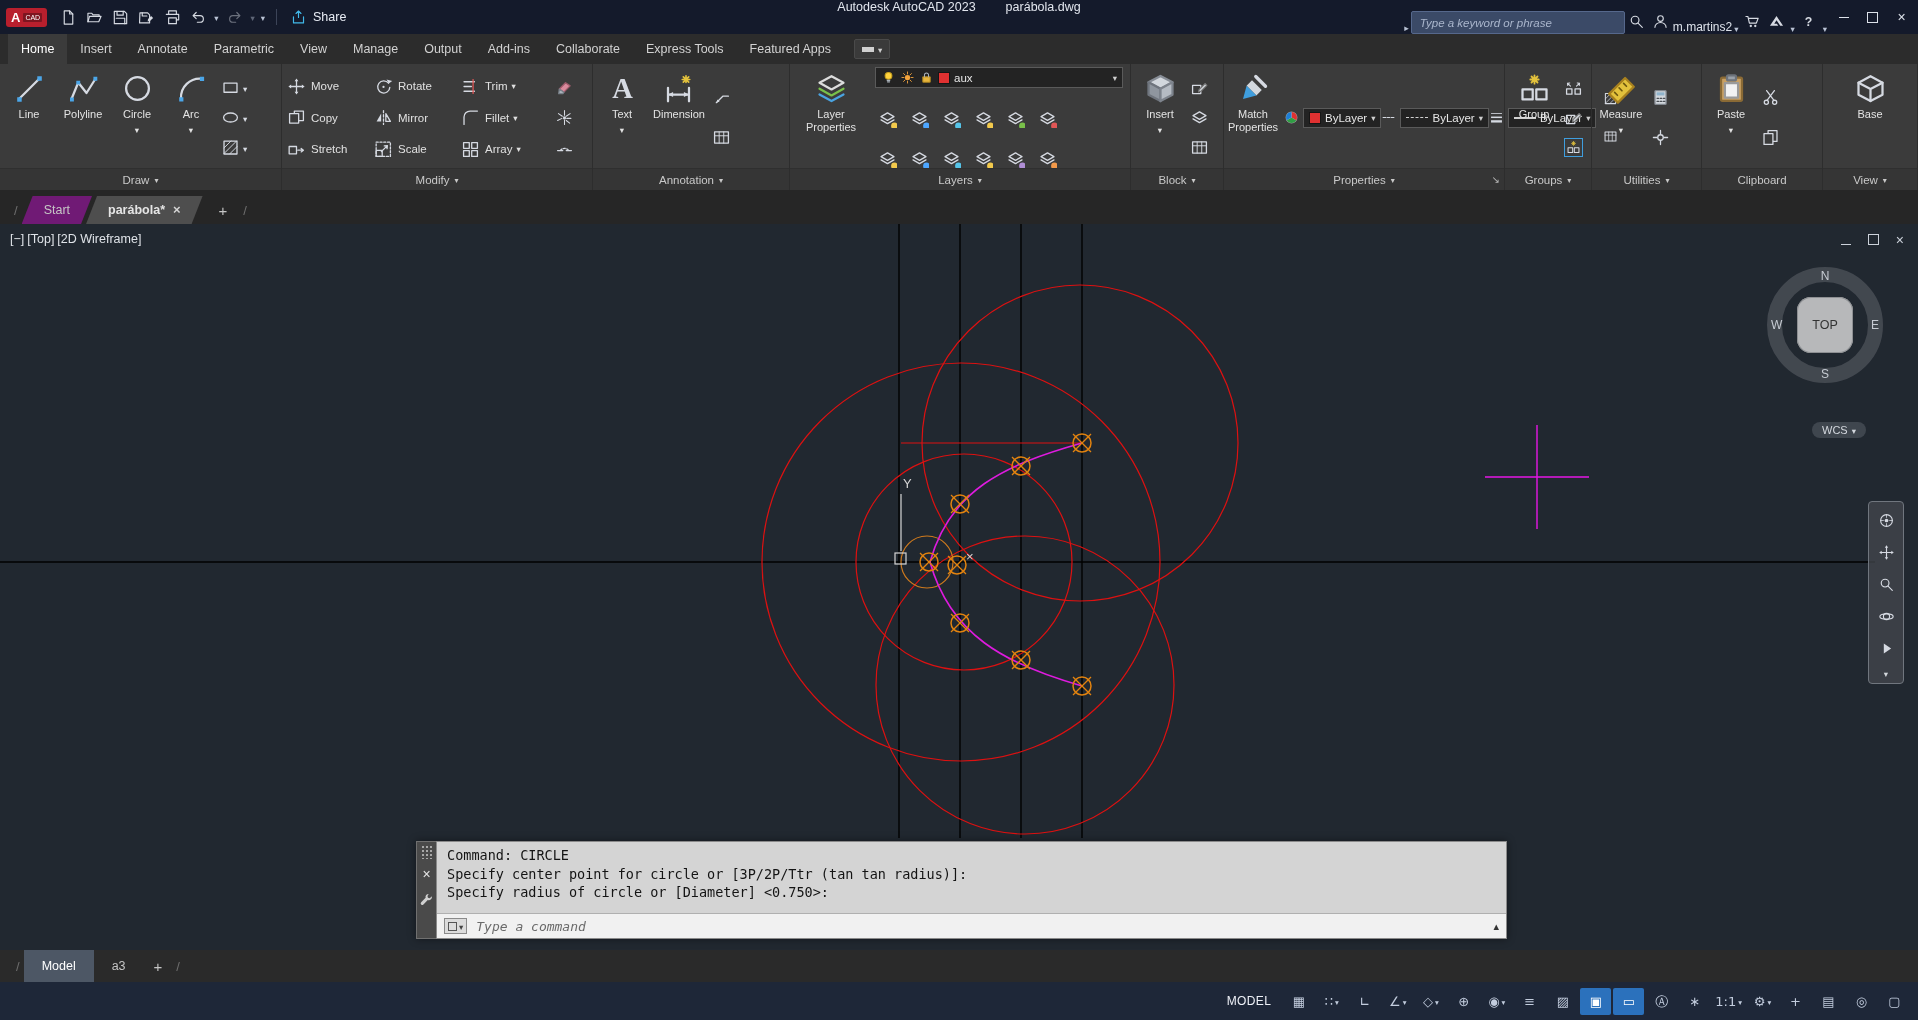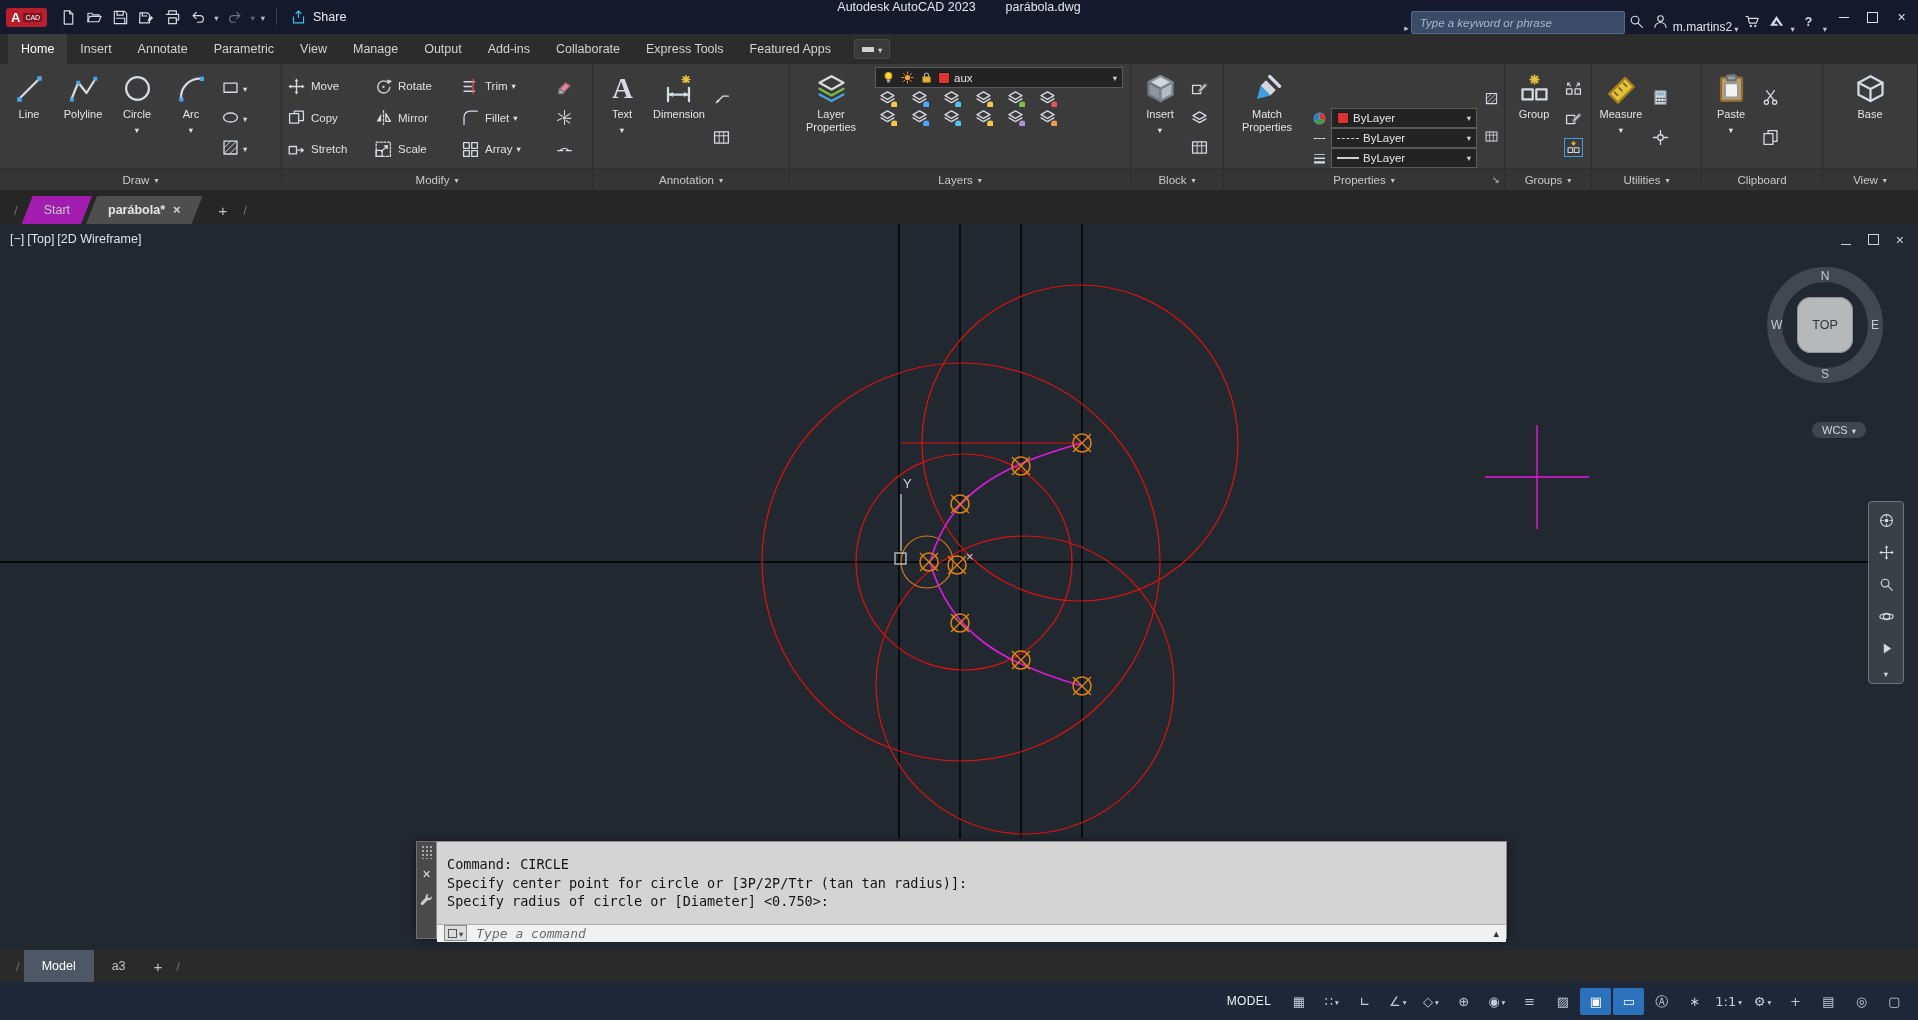--- a/index.html
+++ b/index.html
@@ -53,7 +53,7 @@
   .mod-grid{display:grid;grid-template-columns:87px 87px 92px;align-content:space-evenly;height:100%}
   .modbtn{display:flex;align-items:center;gap:5px;font-size:11.5px;color:#e0e0e0;padding:3px 2px}
   .caret.mini{display:none;margin-left:-1px}.caret.mini.show{display:inline-block}
-  .layers-right{display:flex;flex-direction:column;justify-content:flex-start;flex:1;padding:0 4px}
+  .layers-right{display:flex;flex-direction:column;justify-content:space-between;flex:1;padding:0 4px}
   .combo{display:flex;align-items:center;gap:4px;background:#232323;border:1px solid #5a5a5a;height:21px;padding:0 5px;font-size:11.5px;color:#e6e6e6;box-sizing:border-box}
   .combo .caret{margin-left:auto;color:#cfcfcf}
   .swatch{width:10px;height:10px;background:#e03131;border:1px solid #161616;display:inline-block}

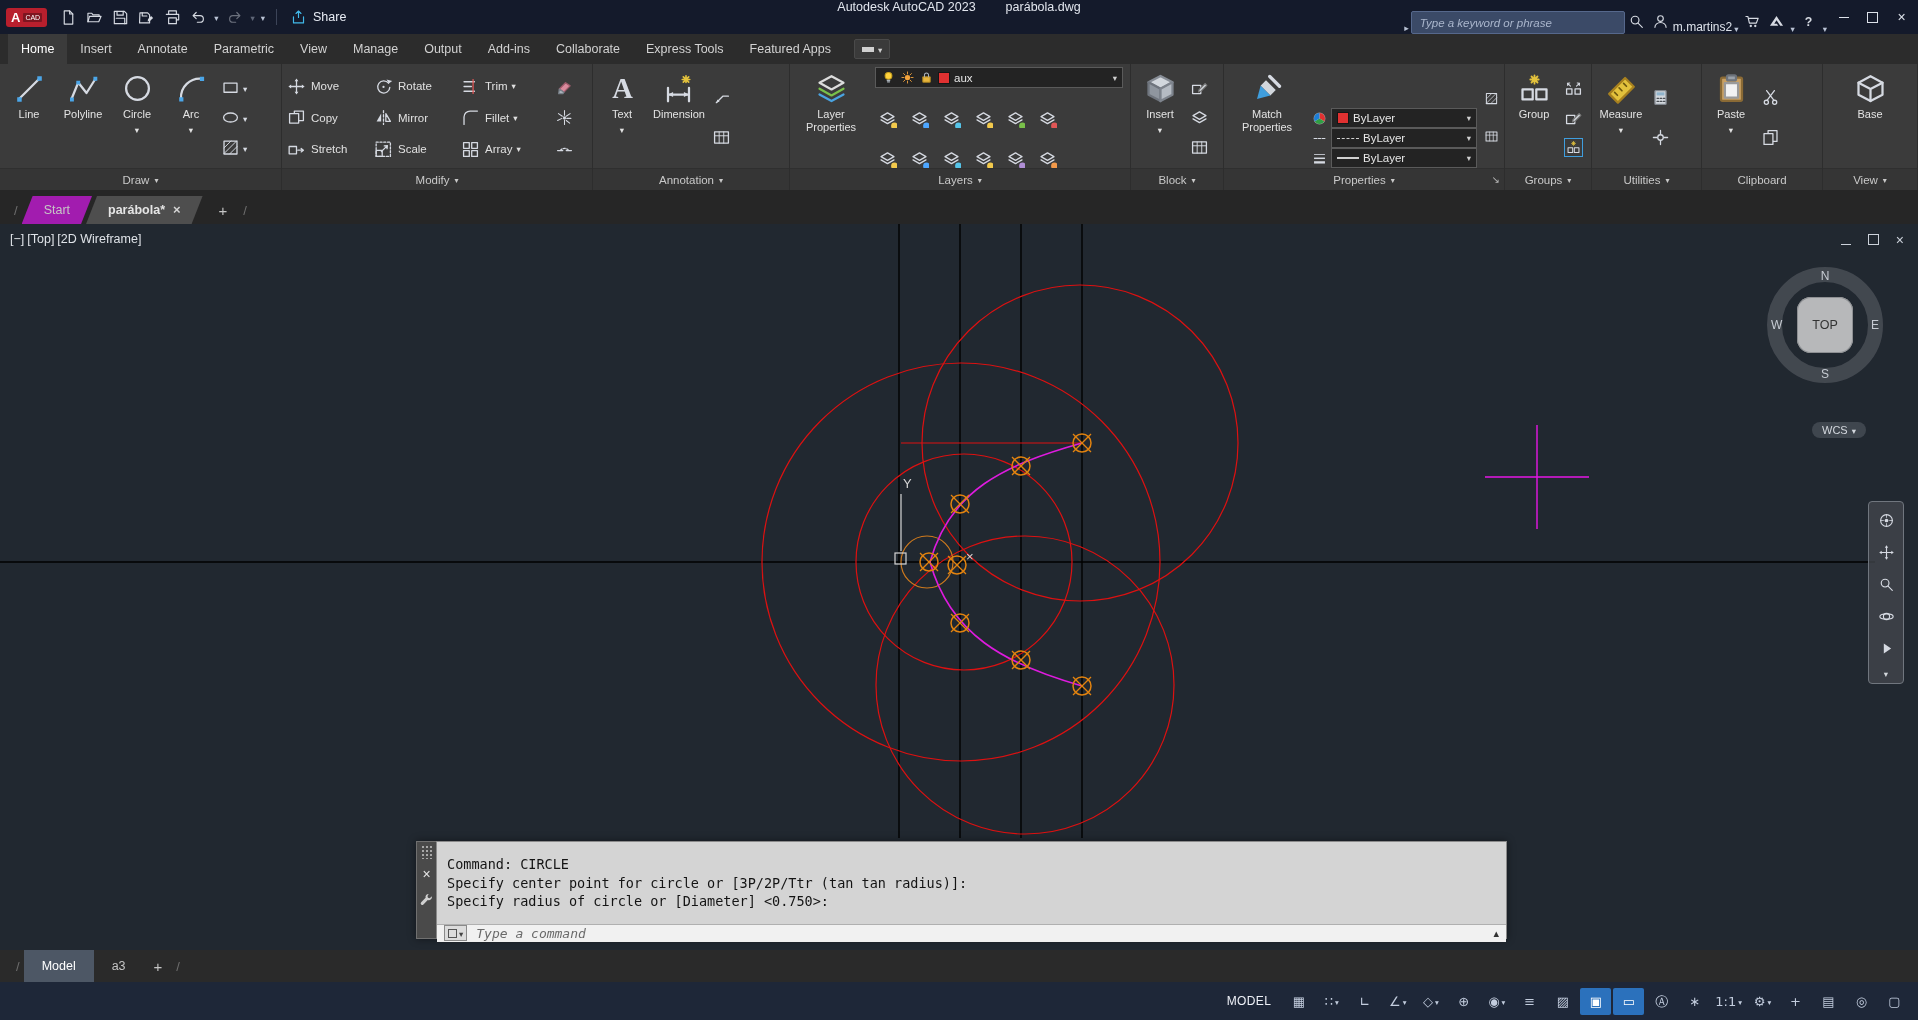--- a/index.html
+++ b/index.html
@@ -58,7 +58,7 @@
   .combo .caret{margin-left:auto;color:#cfcfcf}
   .swatch{width:10px;height:10px;background:#e03131;border:1px solid #161616;display:inline-block}
   .minirow{display:flex;gap:13px;padding:0 3px}
-  .prop-col{display:flex;flex-direction:column;justify-content:flex-end;flex:1;padding:0 3px}
+  .prop-col{display:flex;flex-direction:row;justify-content:center;flex:1;padding:0 3px}
   .prop-row{display:flex;align-items:center;gap:4px}
   .prop-row .combo{flex:1;height:20px}
   .lwline{width:22px;border-top:2.5px solid #d0d0d0;display:inline-block}

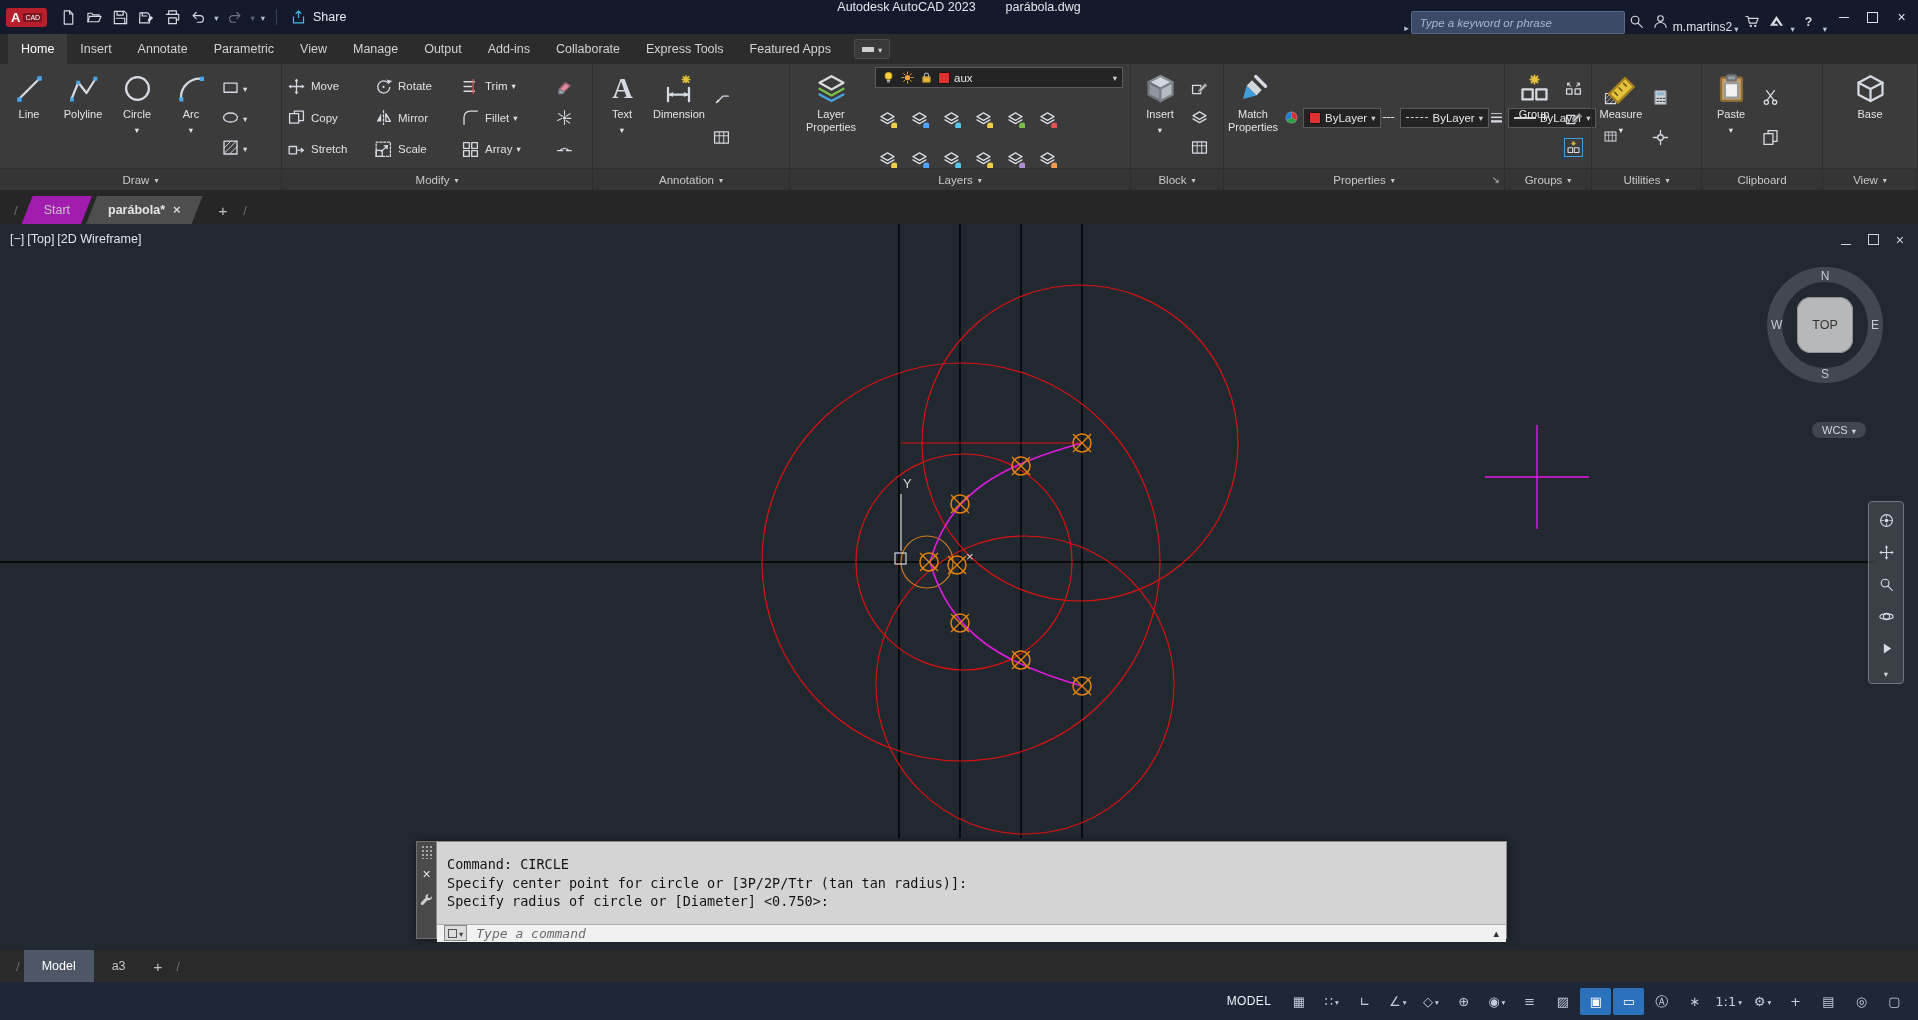--- a/index.html
+++ b/index.html
@@ -67,7 +67,7 @@
   
   .filetabs{height:34px;background:#262626;display:flex;align-items:flex-end;padding-left:10px}
   .filetabs .slash{margin-bottom:6px}
-  .ftab{height:28px;display:flex;align-items:center;gap:8px;padding:0 22px;background:#a21caf;color:#c6c6c6;font-size:12.5px;clip-path:polygon(11px 0,100% 0,calc(100% - 11px) 100%,0 100%);margin-right:-6px}
+  .ftab{height:28px;display:flex;align-items:center;gap:8px;padding:0 22px;background:#701a75;color:#c6c6c6;font-size:12.5px;clip-path:polygon(11px 0,100% 0,calc(100% - 11px) 100%,0 100%);margin-right:-6px}
   .ftab.active{background:#4e4e4e;color:#e5e5e5;font-weight:bold;z-index:2;position:relative}
   .ftx::before{font-size:13px;color:#d5d5d5}
   .ftab-plus{height:28px;display:flex;align-items:center;padding:0 12px;color:#c6c6c6;margin-left:10px}

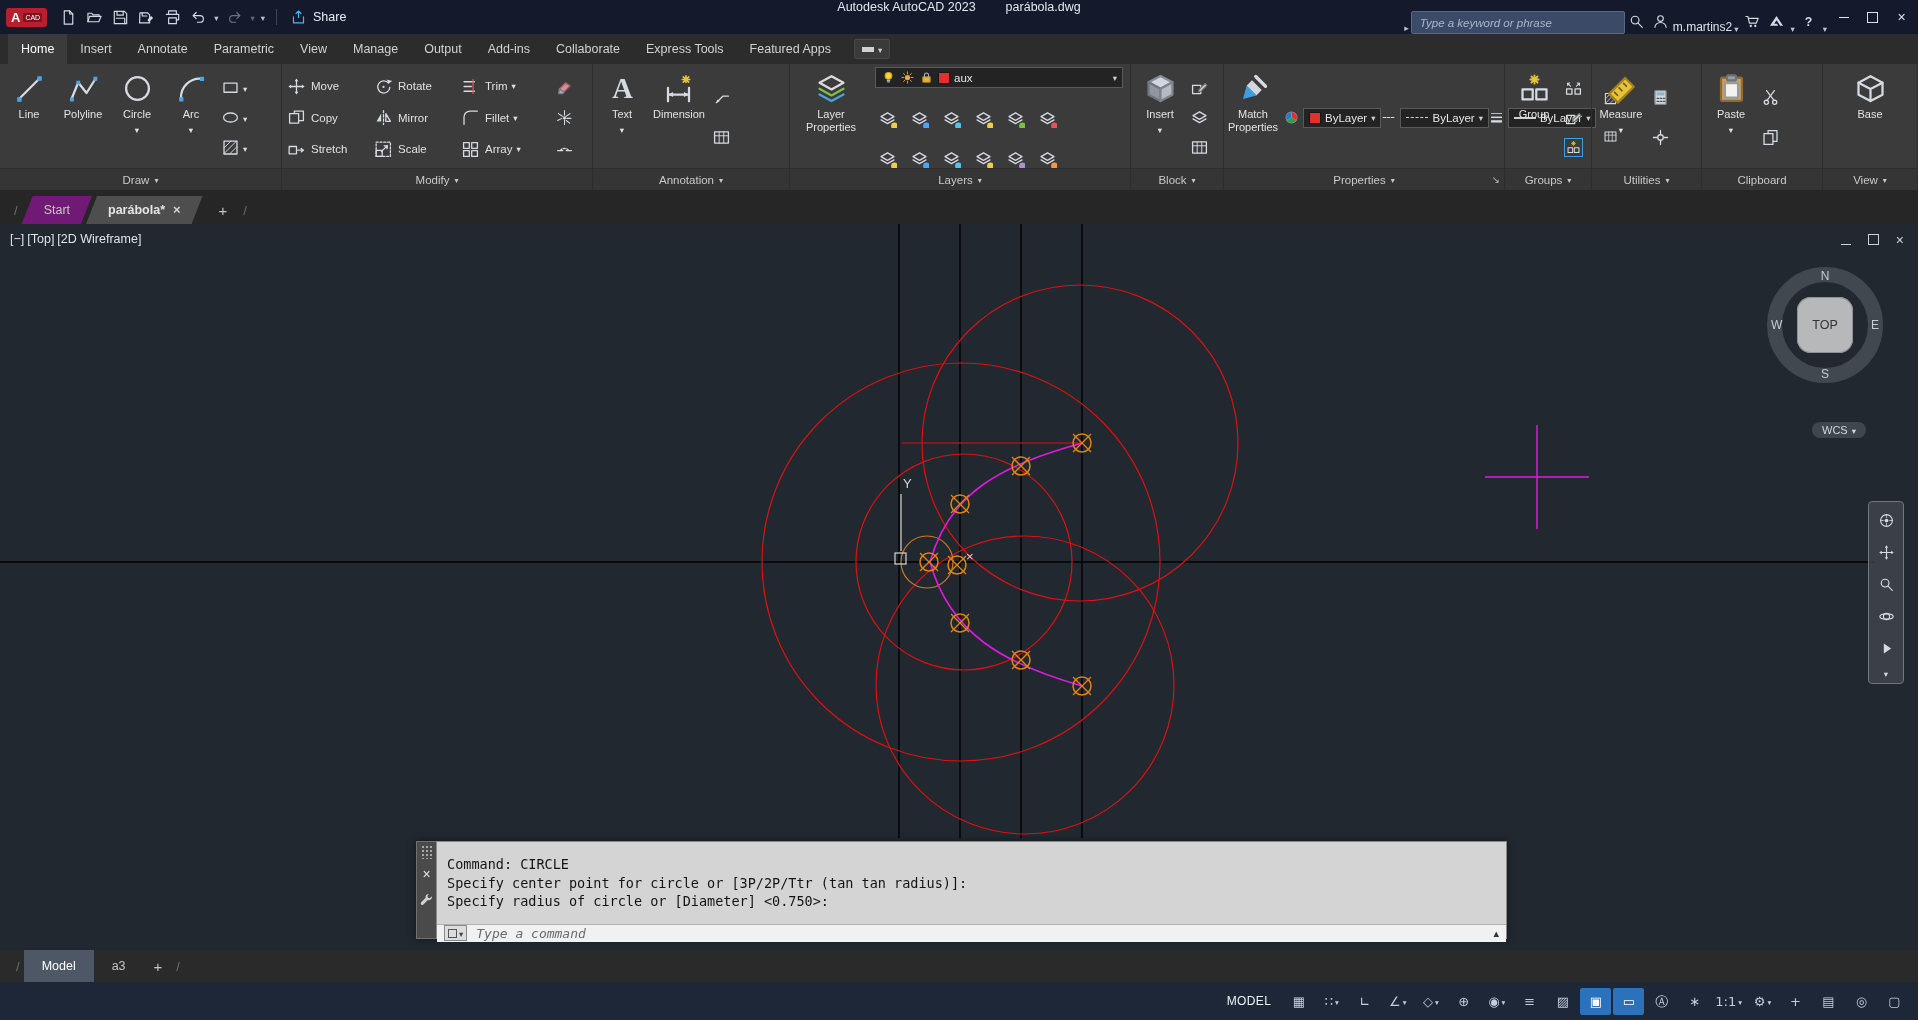--- a/index.html
+++ b/index.html
@@ -96,7 +96,7 @@
   .cg{margin-top:8px;color:#e6e6e6}
   .cg2{margin-top:10px;width:15px;height:15px;color:#d0d0d0}
   .cmd-main{flex:1;display:flex;flex-direction:column;border:1px solid #8a8a8a;box-sizing:border-box}
-  .cmd-hist{flex:1;background:#d4d4d4;color:#141414;font-family:"DejaVu Sans Mono",monospace;font-size:13.5px;line-height:18.5px;padding:13px 10px}
+  .cmd-hist{flex:1;background:#d4d4d4;color:#141414;font-family:"DejaVu Sans Mono",monospace;font-size:13.5px;line-height:18.5px;padding:4px 10px}
   .cmd-input-row{height:24px;background:#f1f1f1;border-top:1px solid #b0b0b0;display:flex;align-items:center;gap:7px;padding:0 7px}
   .promptbox{display:flex;align-items:center;gap:2px;border:1px solid #8a8a8a;background:#dcdcdc;padding:1px 3px;color:#444}
   .pb-sq{width:7px;height:7px;border:1px solid #555;display:inline-block}

